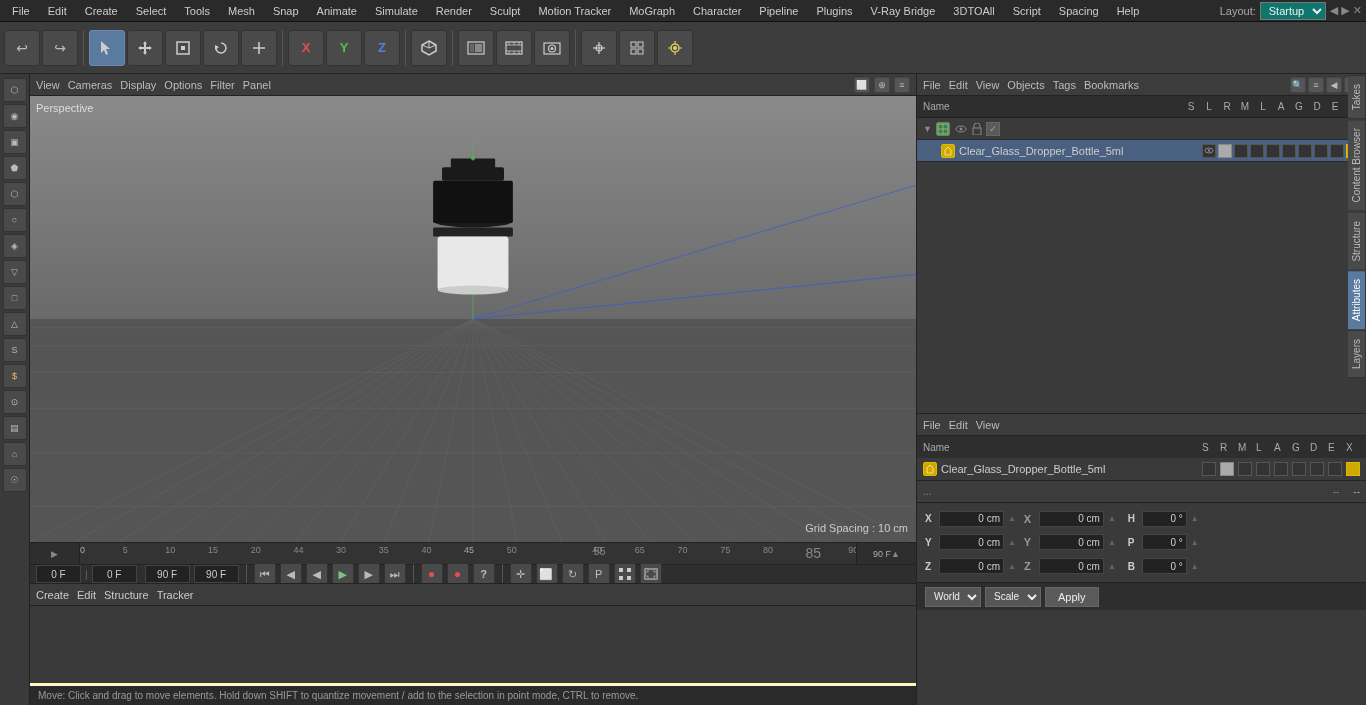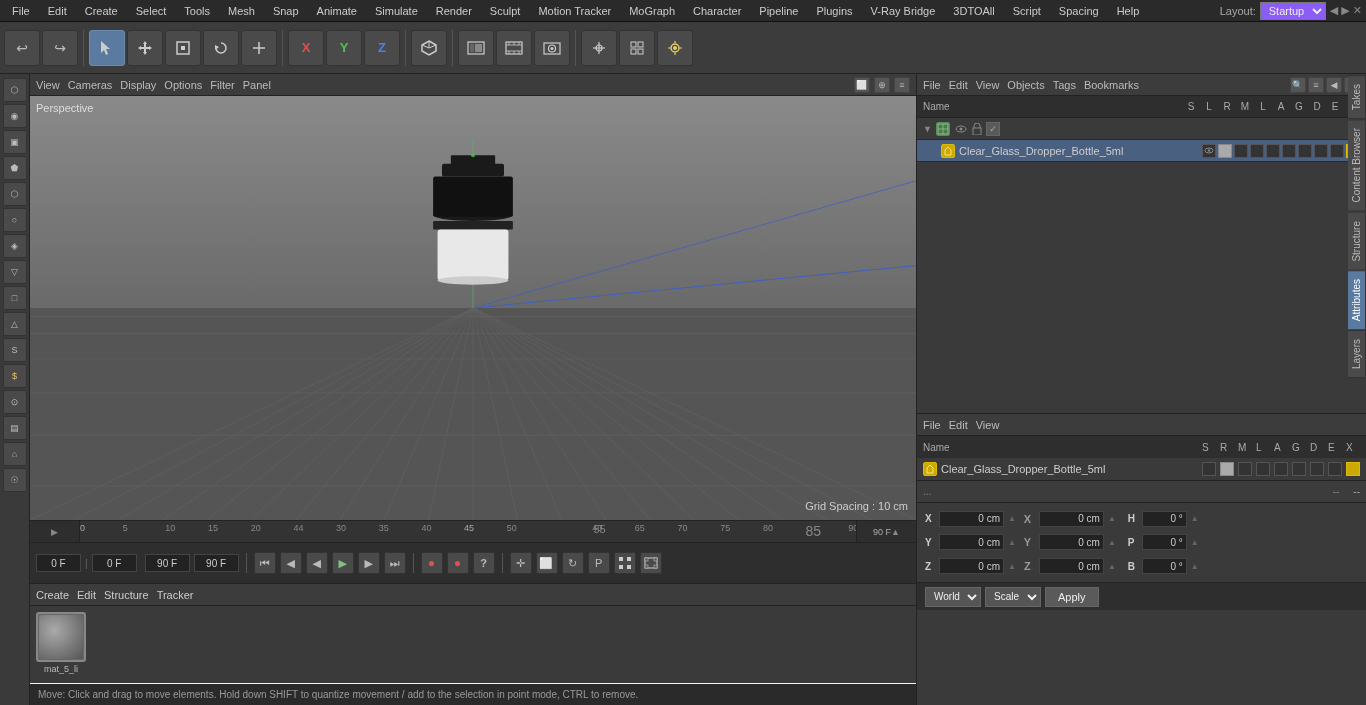--- a/index.html
+++ b/index.html
@@ -10,7 +10,7 @@
     .menu-item { padding: 2px 8px; color: #ccc; cursor: pointer; font-size: 11px; white-space: nowrap; }
     .layout-section { margin-left: auto; display: flex; align-items: center; gap: 4px; }
     .layout-label { color: #aaa; font-size: 11px; }
-    .layout-dropdown { background: #8b5cf6; color: #eee; border: 1px solid #777; font-size: 11px; padding: 1px 4px; height: 18px; }
+    .layout-dropdown { background: #0f766e; color: #eee; border: 1px solid #777; font-size: 11px; padding: 1px 4px; height: 18px; }
 
     
     #top-toolbar { width: 100%; height: 52px; background: #3c3c3c; display: flex; align-items: center; padding: 0 4px; gap: 2px; border-bottom: 1px solid #222; }

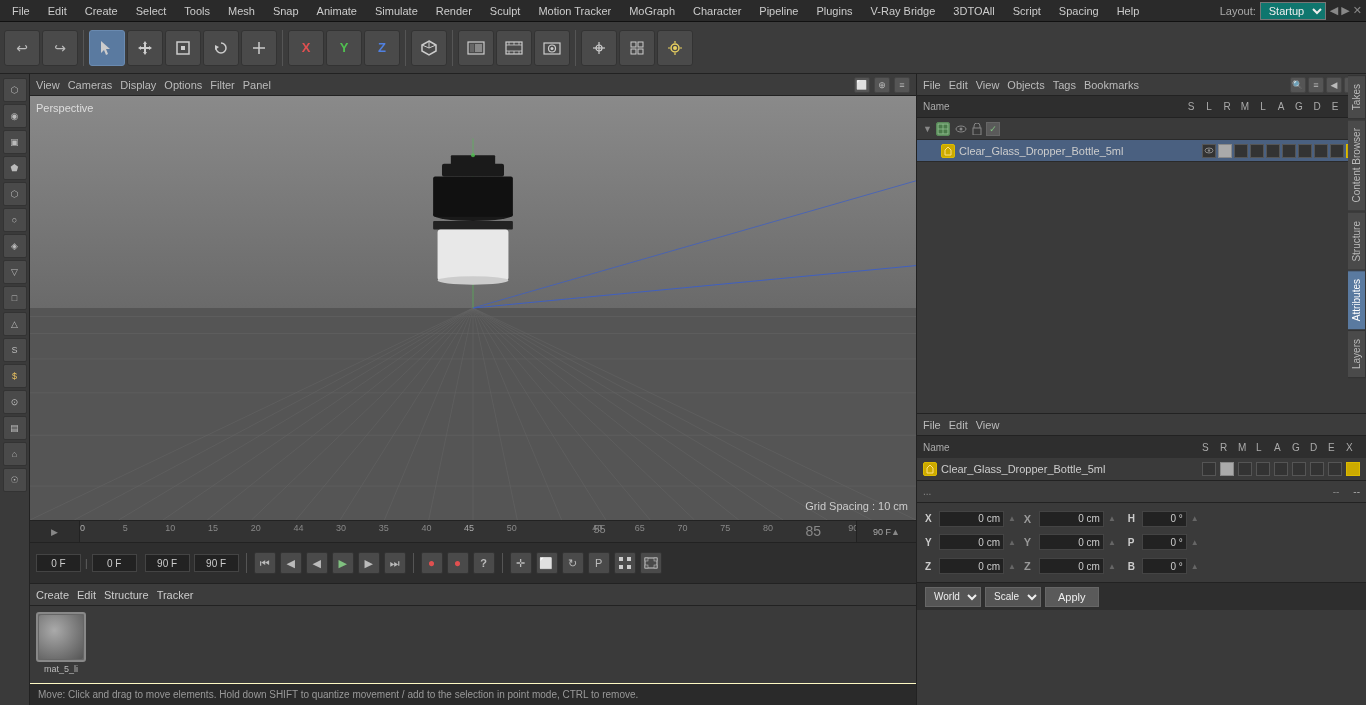--- a/index.html
+++ b/index.html
@@ -51,7 +51,7 @@
     #timeline-right { width: 60px; height: 100%; background: #2e2e2e; border-left: 1px solid #222; display: flex; align-items: center; justify-content: center; flex-shrink: 0; }
 
     
-    #transport-bar { height: 41px; background: #2e2e2e; border-top: 1px solid #222; display: flex; align-items: center; padding: 0 6px; gap: 4px; }
+    #transport-bar { height: 19px; background: #2e2e2e; border-top: 1px solid #222; display: flex; align-items: center; padding: 0 6px; gap: 4px; }
     .transport-field { background: #222; border: 1px solid #444; color: #ccc; width: 45px; height: 18px; font-size: 10px; padding: 0 3px; text-align: center; }
     .transport-btn { width: 22px; height: 22px; background: #4a4a4a; border: 1px solid #333; cursor: pointer; display: flex; align-items: center; justify-content: center; color: #bbb; font-size: 11px; border-radius: 2px; }
     .transport-sep { width: 1px; height: 20px; background: #555; margin: 0 3px; }

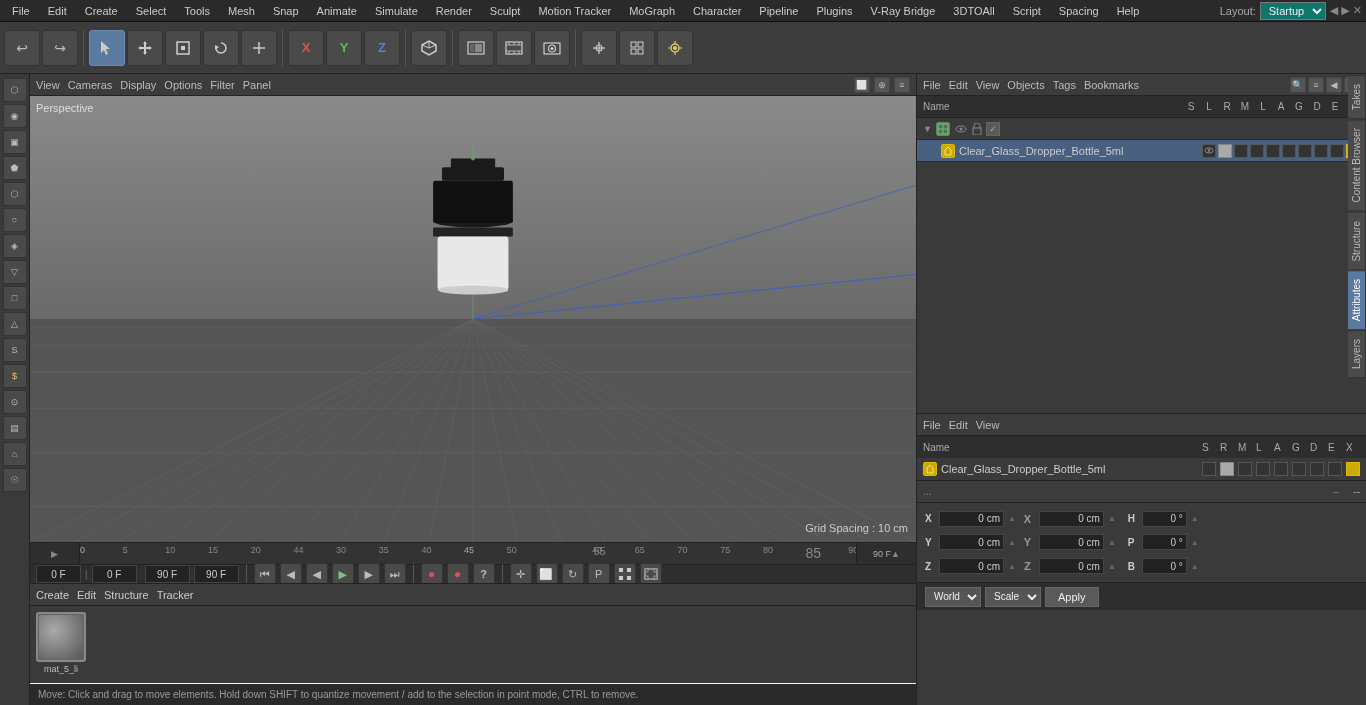--- a/index.html
+++ b/index.html
@@ -441,14 +441,6 @@
         <span>Structure</span>
         <span>Tracker</span>
       </div>
-      <div id="bottom-panel-content">
-        <div style="display:flex;flex-direction:column;align-items:center;">
-          <div class="material-thumb">
-            <div class="material-thumb-inner"></div>
-          </div>
-          <div class="material-label">mat_5_li</div>
-        </div>
-      </div>
     </div>
 
     <div id="status-bar">

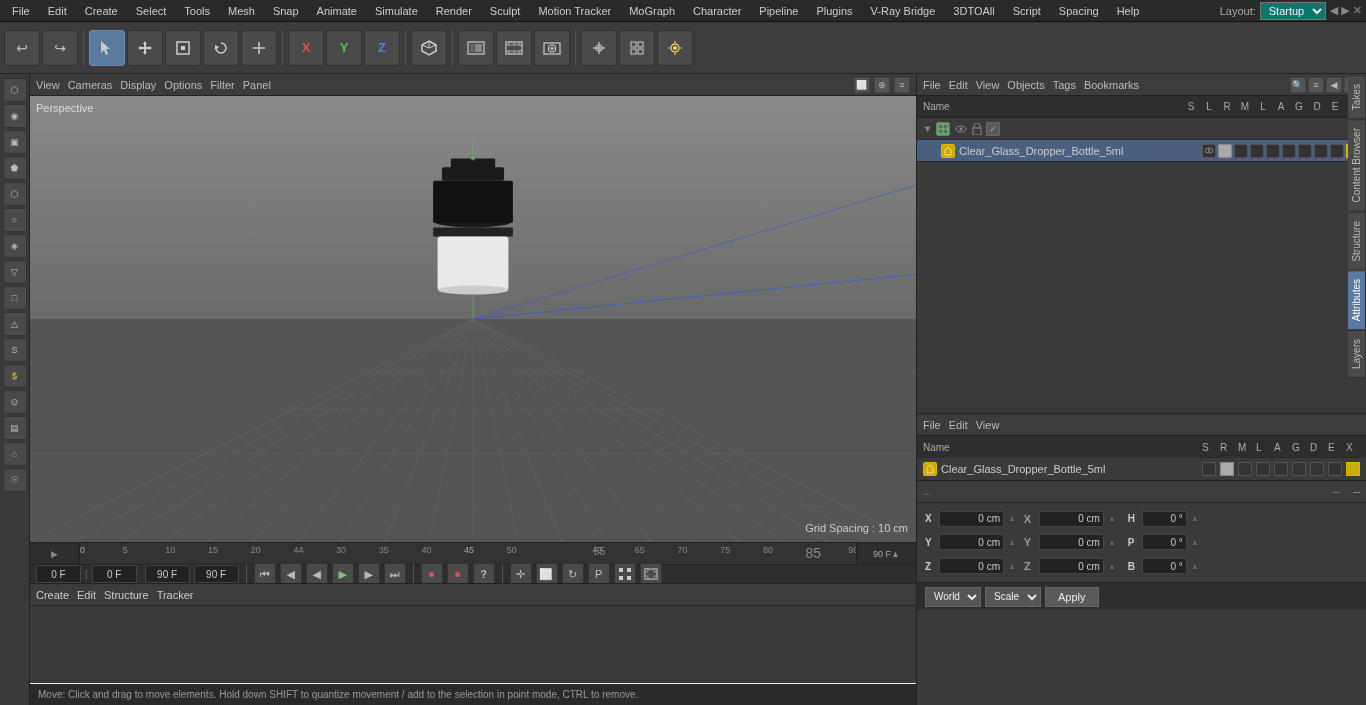--- a/index.html
+++ b/index.html
@@ -65,7 +65,7 @@
     .material-label { font-size: 9px; color: #bbb; margin-top: 2px; text-align: center; }
 
     
-    #status-bar { height: 22px; background: #2a2a2a; border-top: 1px solid #fef9c3; display: flex; align-items: center; padding: 0 8px; }
+    #status-bar { height: 22px; background: #2a2a2a; border-top: 3px solid #fef9c3; display: flex; align-items: center; padding: 0 8px; }
     #status-bar span { font-size: 10px; color: #999; }
 
     

